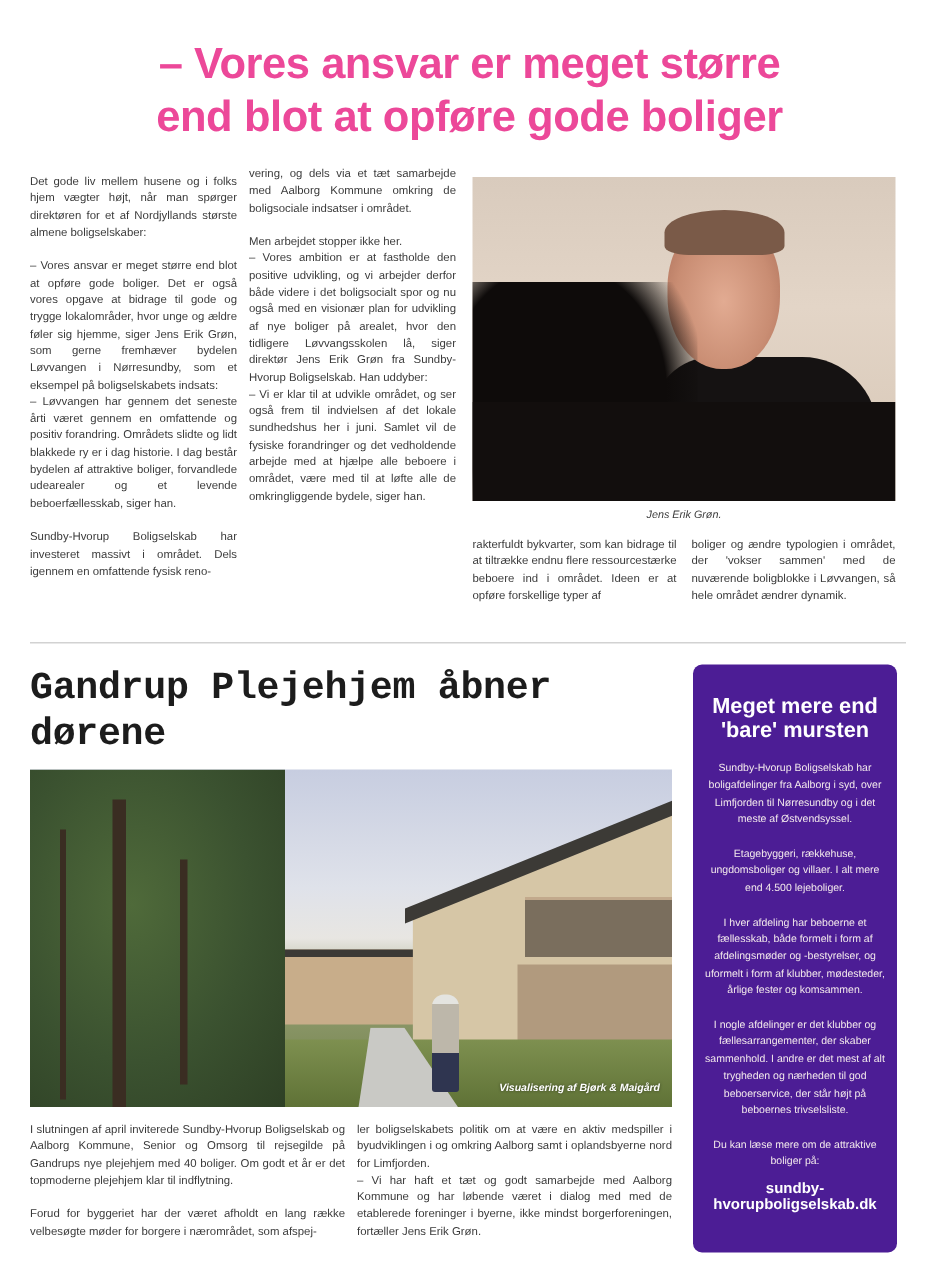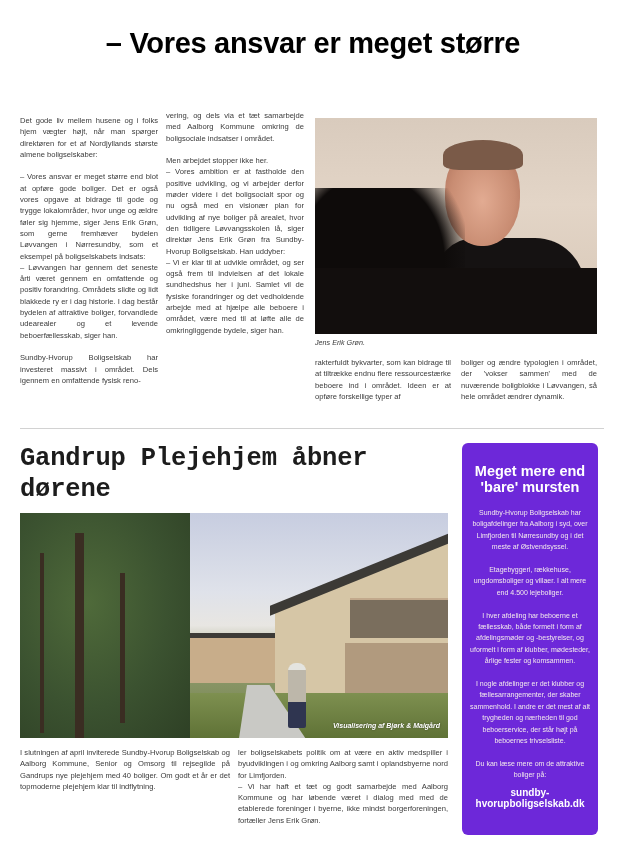--- a/index.html
+++ b/index.html
@@ -9,7 +9,7 @@
   .headline1 {
     position: absolute; left: 0; top: 26px; width: 626px;
     text-align: center; font-weight: bold; font-size: 29px; line-height: 35px;
-    color: #000000; letter-spacing: -0.3px;
+    color: #ec4899; letter-spacing: -0.3px;
   }
 
   .col {

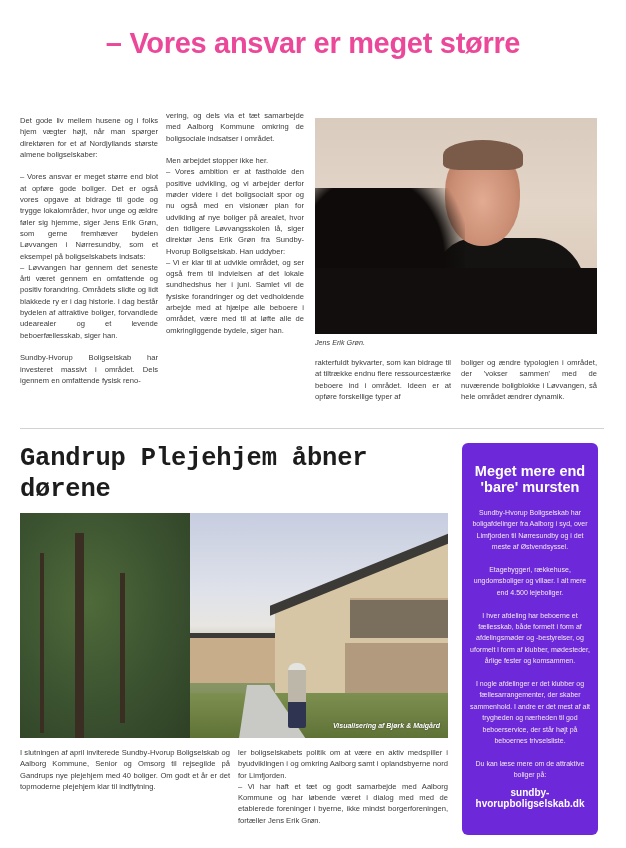--- a/index.html
+++ b/index.html
@@ -131,6 +131,7 @@
 
 <div class="headline1">
   <div>– Vores ansvar er meget større</div>
+  <div>end blot at opføre gode boliger</div>
 </div>
 
 <div class="col" style="left:20px; top:115px; width:138px;">

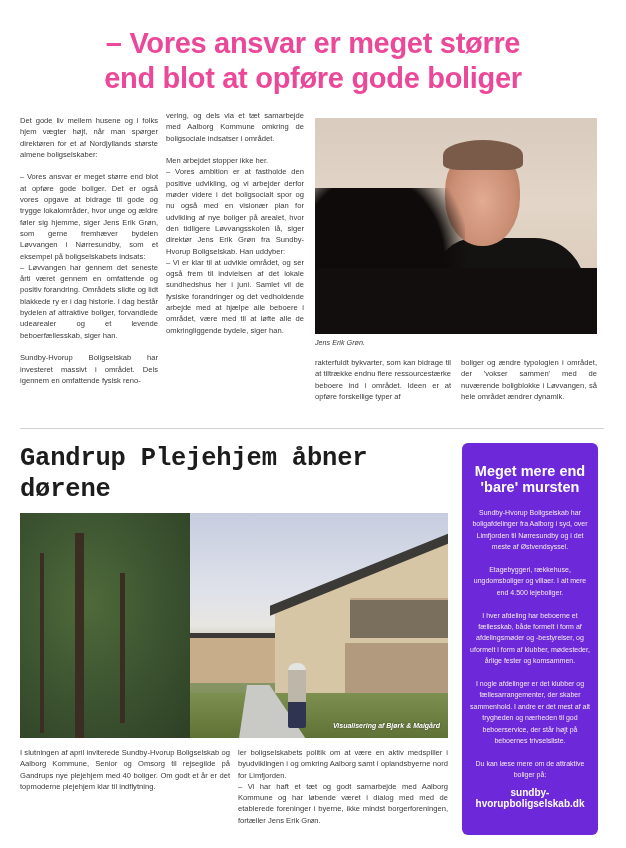--- a/index.html
+++ b/index.html
@@ -144,7 +144,7 @@
 <div class="col" style="left:166px; top:110px; width:138px;">
   <p>vering, og dels via et tæt samarbejde med Aalborg Kommune omkring de boligsociale indsatser i området.</p>
   <p class="tight">Men arbejdet stopper ikke her.</p>
-  <p class="tight">– Vores ambition er at fastholde den positive udvikling, og vi arbejder derfor møder videre i det boligsocialt spor og nu også med en visionær plan for udvikling af nye boliger på arealet, hvor den tidligere Løvvangsskolen lå, siger direktør Jens Erik Grøn fra Sundby-Hvorup Boligselskab. Han uddyber:</p>
+  <p class="tight">– Vores ambition er at fastholde den positive udvikling, og vi arbejder derfor både videre i det boligsocialt spor og nu også med en visionær plan for udvikling af nye boliger på arealet, hvor den tidligere Løvvangsskolen lå, siger direktør Jens Erik Grøn fra Sundby-Hvorup Boligselskab. Han uddyber:</p>
   <p>– Vi er klar til at udvikle området, og ser også frem til indvielsen af det lokale sundhedshus her i juni. Samlet vil de fysiske forandringer og det vedholdende arbejde med at hjælpe alle beboere i området, være med til at løfte alle de omkringliggende bydele, siger han.</p>
 </div>
 

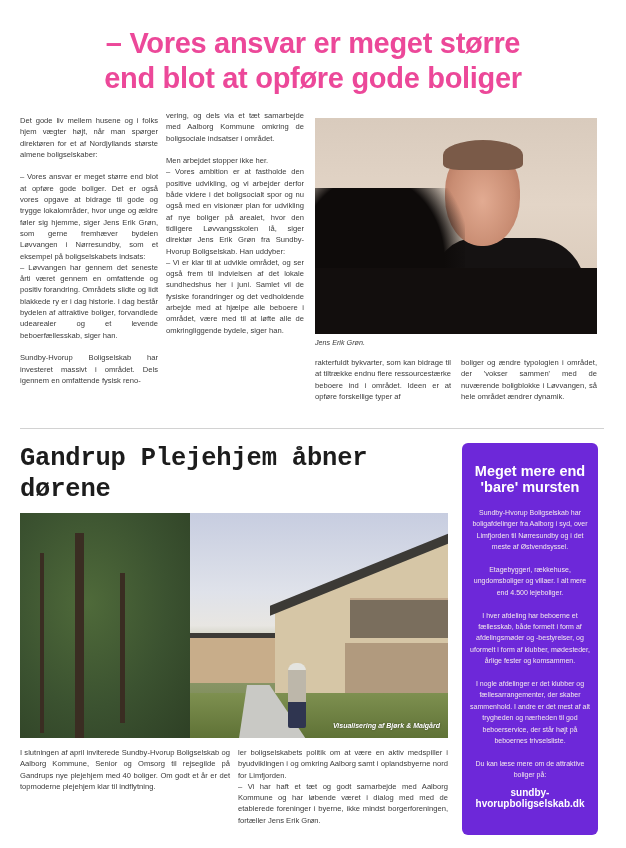--- a/index.html
+++ b/index.html
@@ -47,7 +47,7 @@
   }
   .caption1 {
     position: absolute; left: 315px; top: 338px; width: 282px;
-    text-align: left; font-style: italic; font-size: 7.2px; color: #3a3a3a;
+    text-align: center; font-style: italic; font-size: 7.2px; color: #3a3a3a;
   }
 
   .divider {

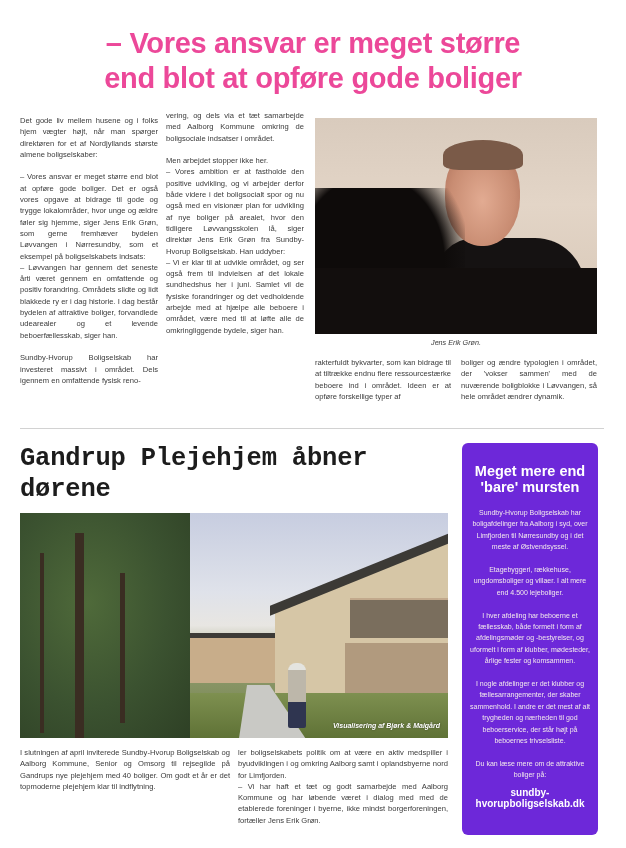--- a/index.html
+++ b/index.html
@@ -113,7 +113,7 @@
 
   .sidebar {
     position: absolute; left: 462px; top: 443px; width: 136px; height: 392px;
-    background: #6d28d9; border-radius: 6px; color: #ffffff; text-align: center;
+    background: #4c1d95; border-radius: 6px; color: #ffffff; text-align: center;
     padding: 20px 8px 0 8px;
   }
   .sidebar .sb-title {

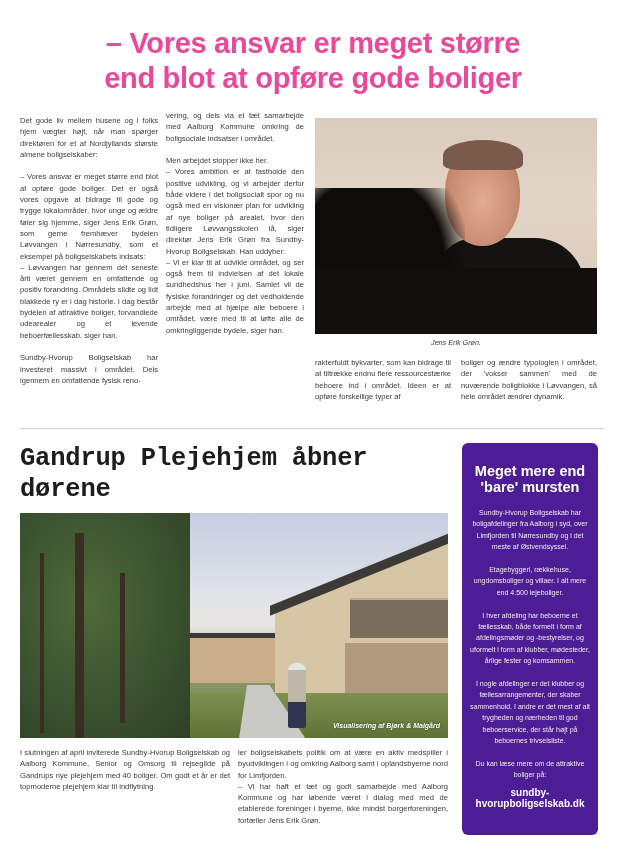--- a/index.html
+++ b/index.html
@@ -188,6 +188,7 @@
 
 <div class="col" style="left:20px; top:747px; width:210px;">
   <p>I slutningen af april inviterede Sundby-Hvorup Boligselskab og Aalborg Kommune, Senior og Omsorg til rejsegilde på Gandrups nye plejehjem med 40 boliger. Om godt et år er det topmoderne plejehjem klar til indflytning.</p>
+  <p>Forud for byggeriet har der været afholdt en lang række velbesøgte møder for borgere i nærområdet, som afspej-</p>
 </div>
 <div class="col" style="left:238px; top:747px; width:210px;">
   <p class="tight">ler boligselskabets politik om at være en aktiv medspiller i byudviklingen i og omkring Aalborg samt i oplandsbyerne nord for Limfjorden.</p>

